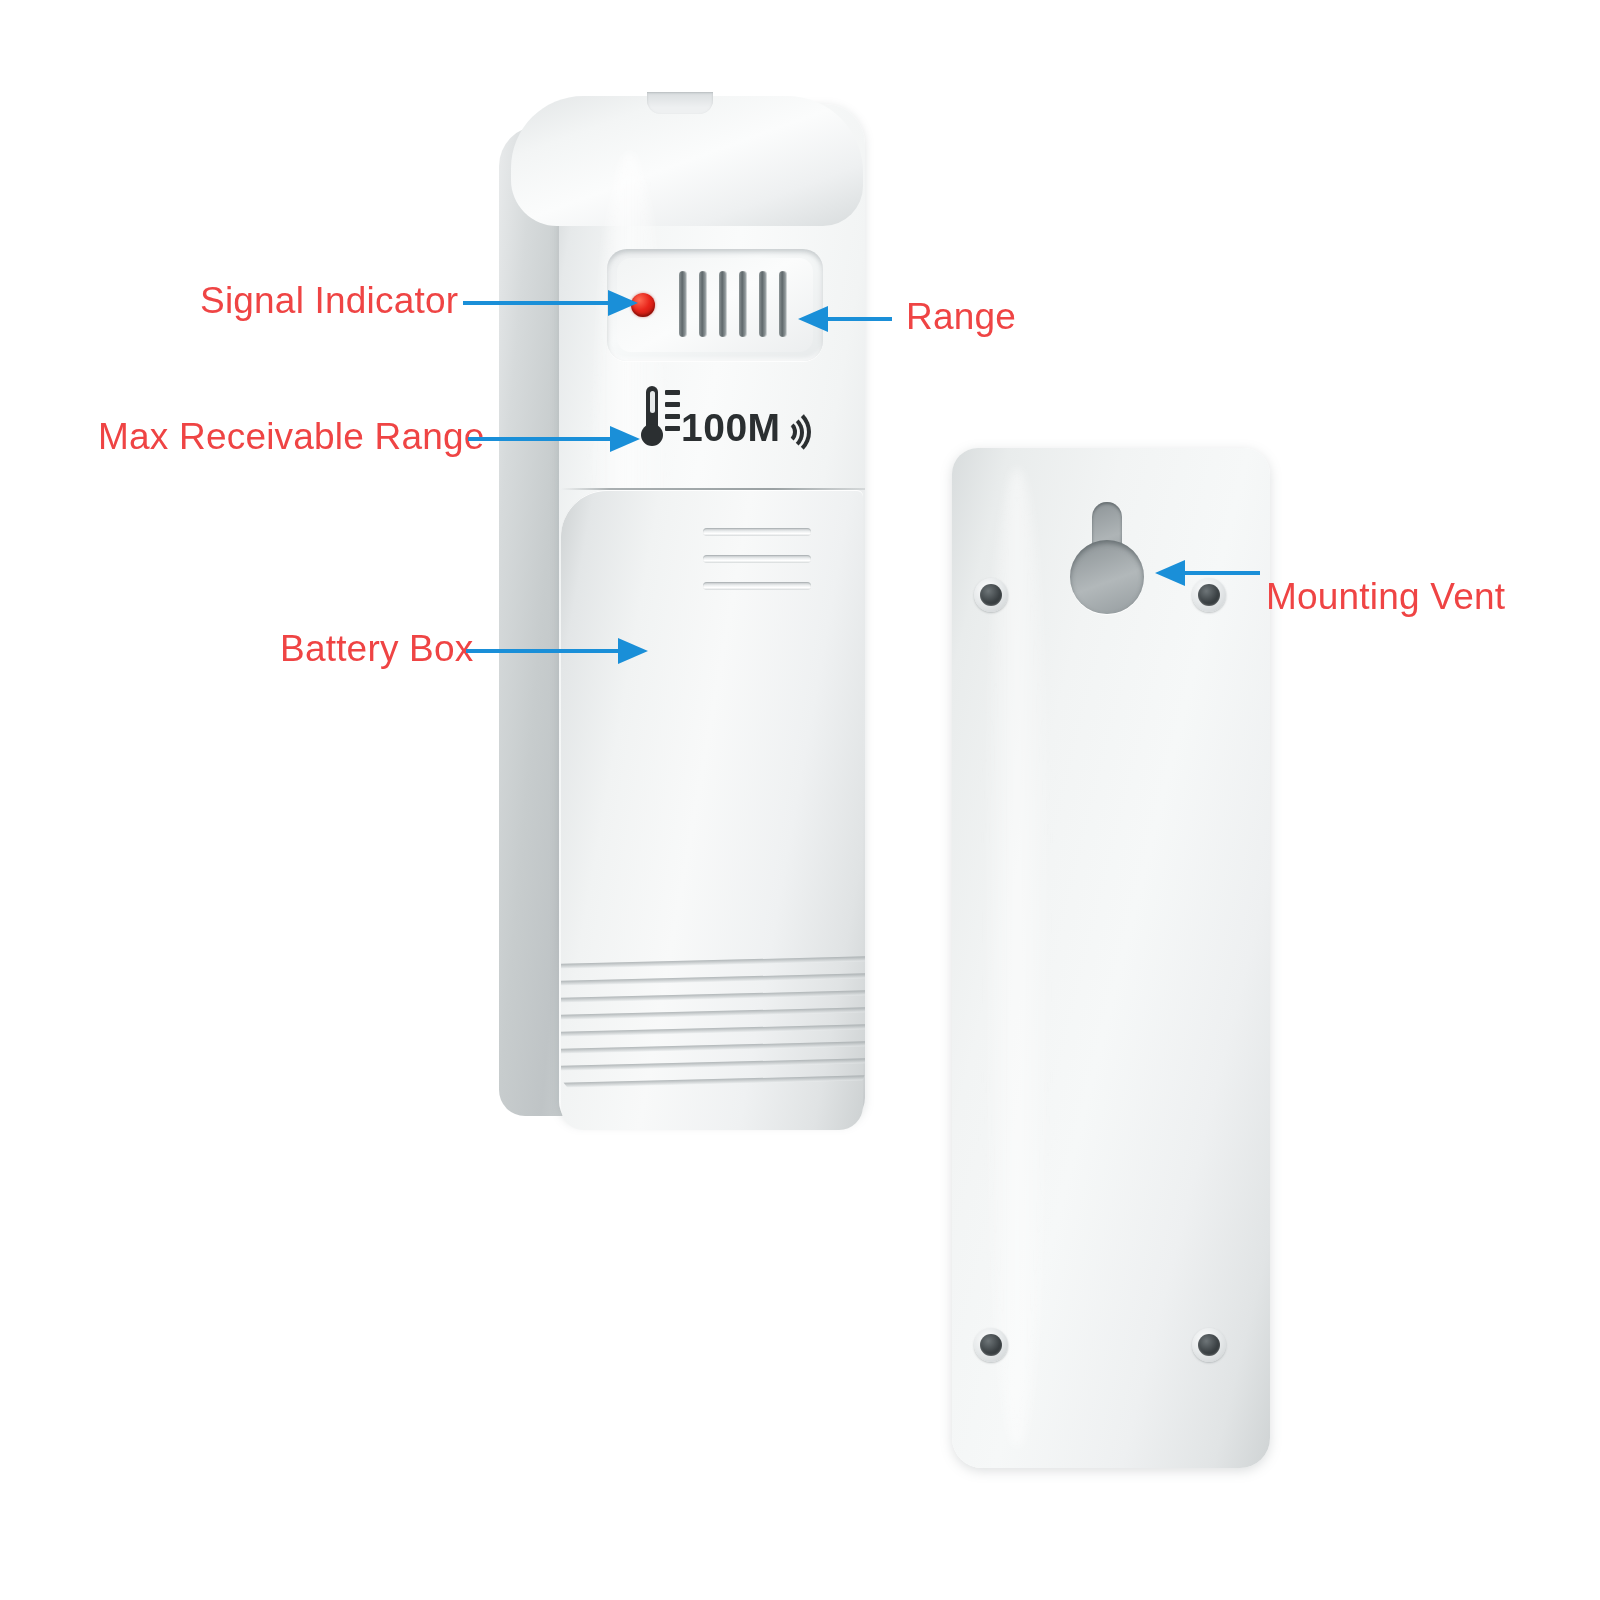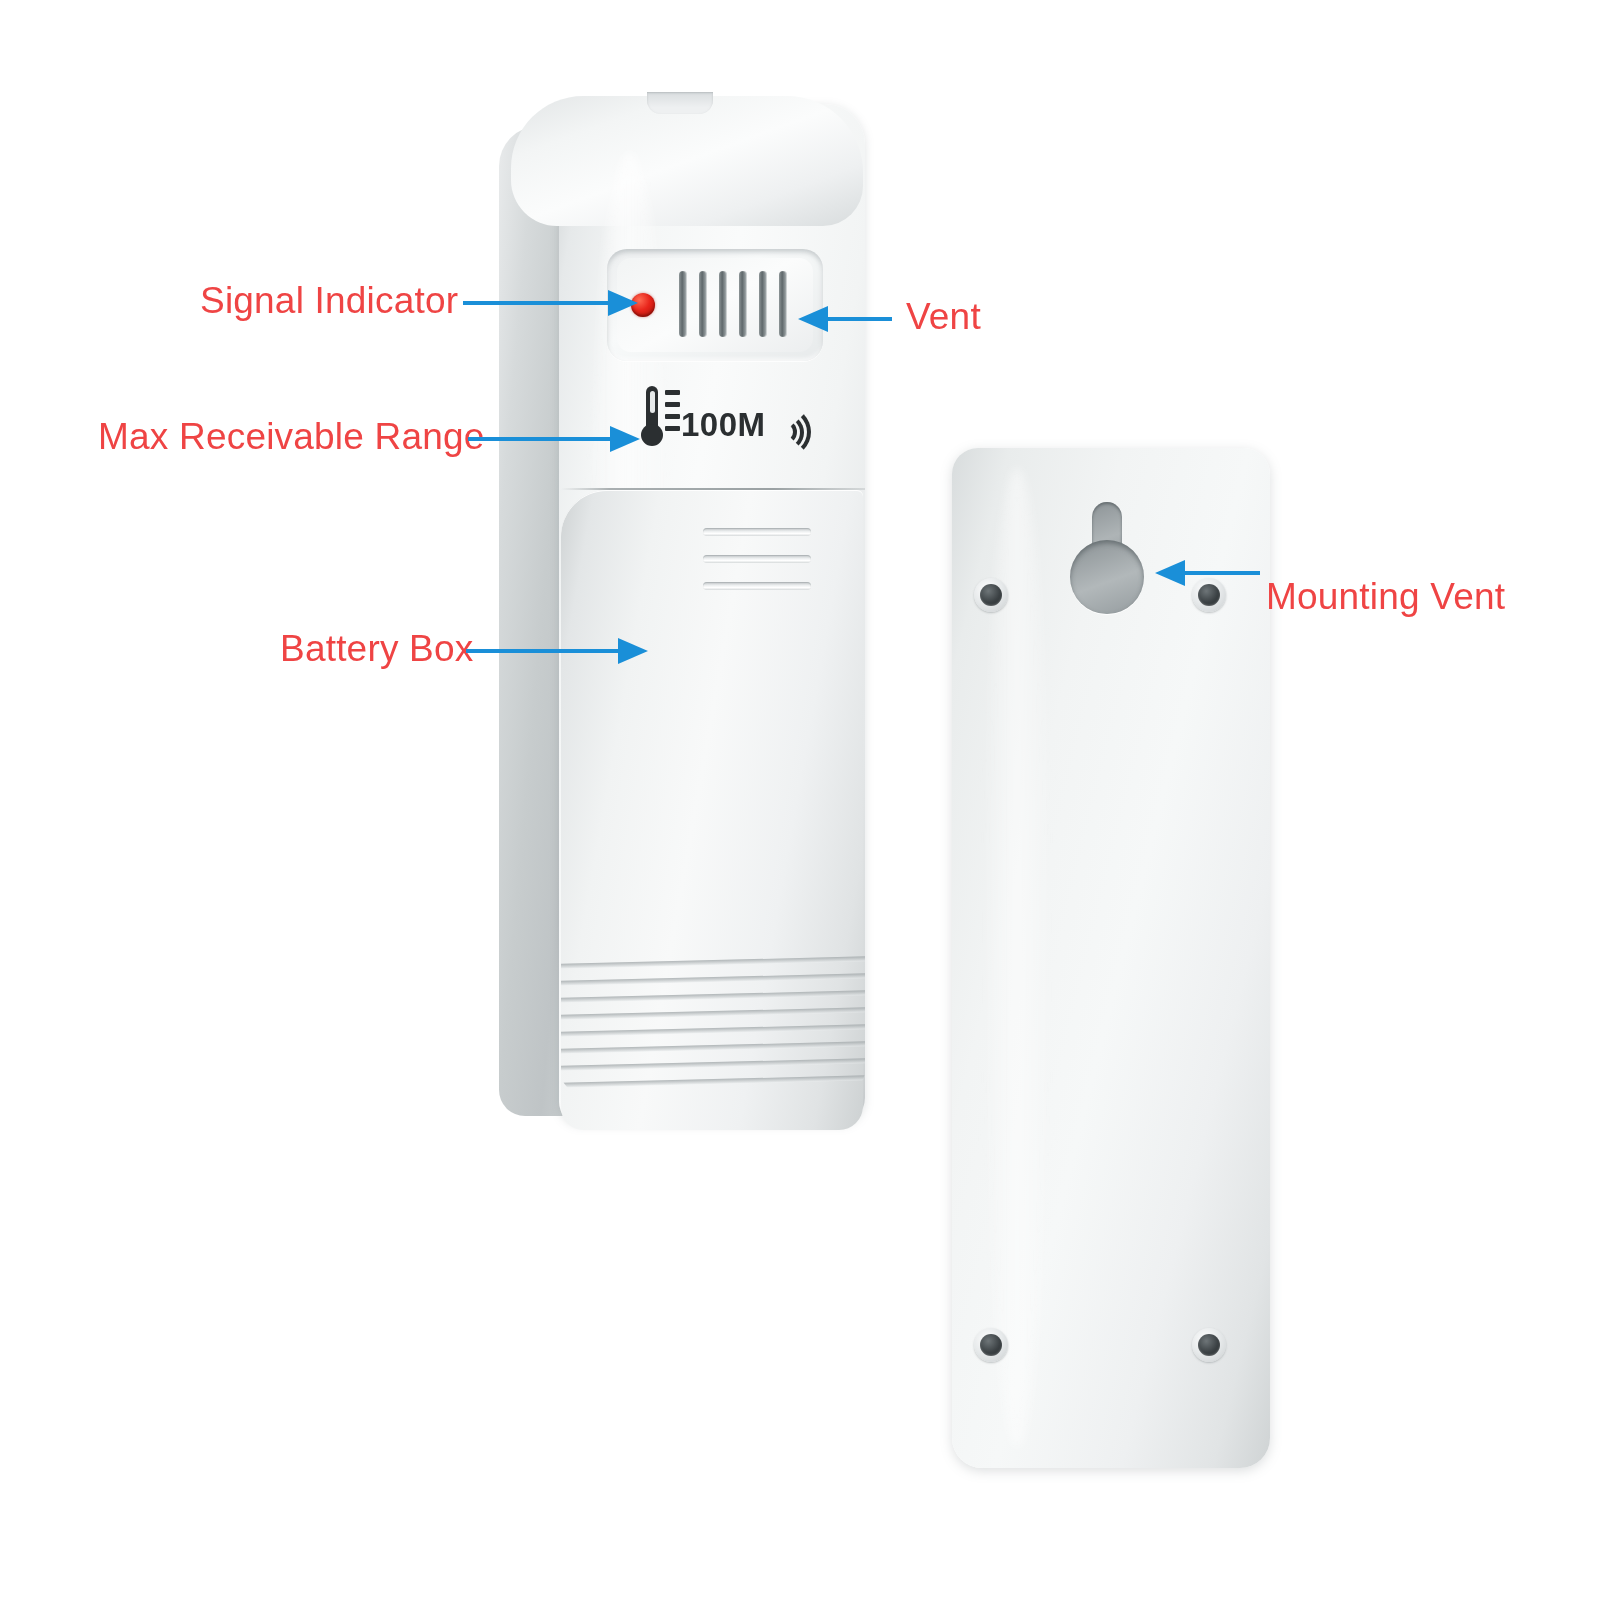--- a/index.html
+++ b/index.html
@@ -451,7 +451,7 @@
   <div class="leader" style="left:466px; top:649px; width:155px;"></div>
   <div class="arrowhead arrow-right" style="left:618px; top:638px;"></div>
 
-  <div class="callout-text" style="left:906px; top:298px;">Vent</div>
+  <div class="callout-text" style="left:906px; top:298px;">Range</div>
   <div class="leader" style="left:828px; top:317px; width:64px;"></div>
   <div class="arrowhead arrow-left" style="left:798px; top:306px;"></div>
 

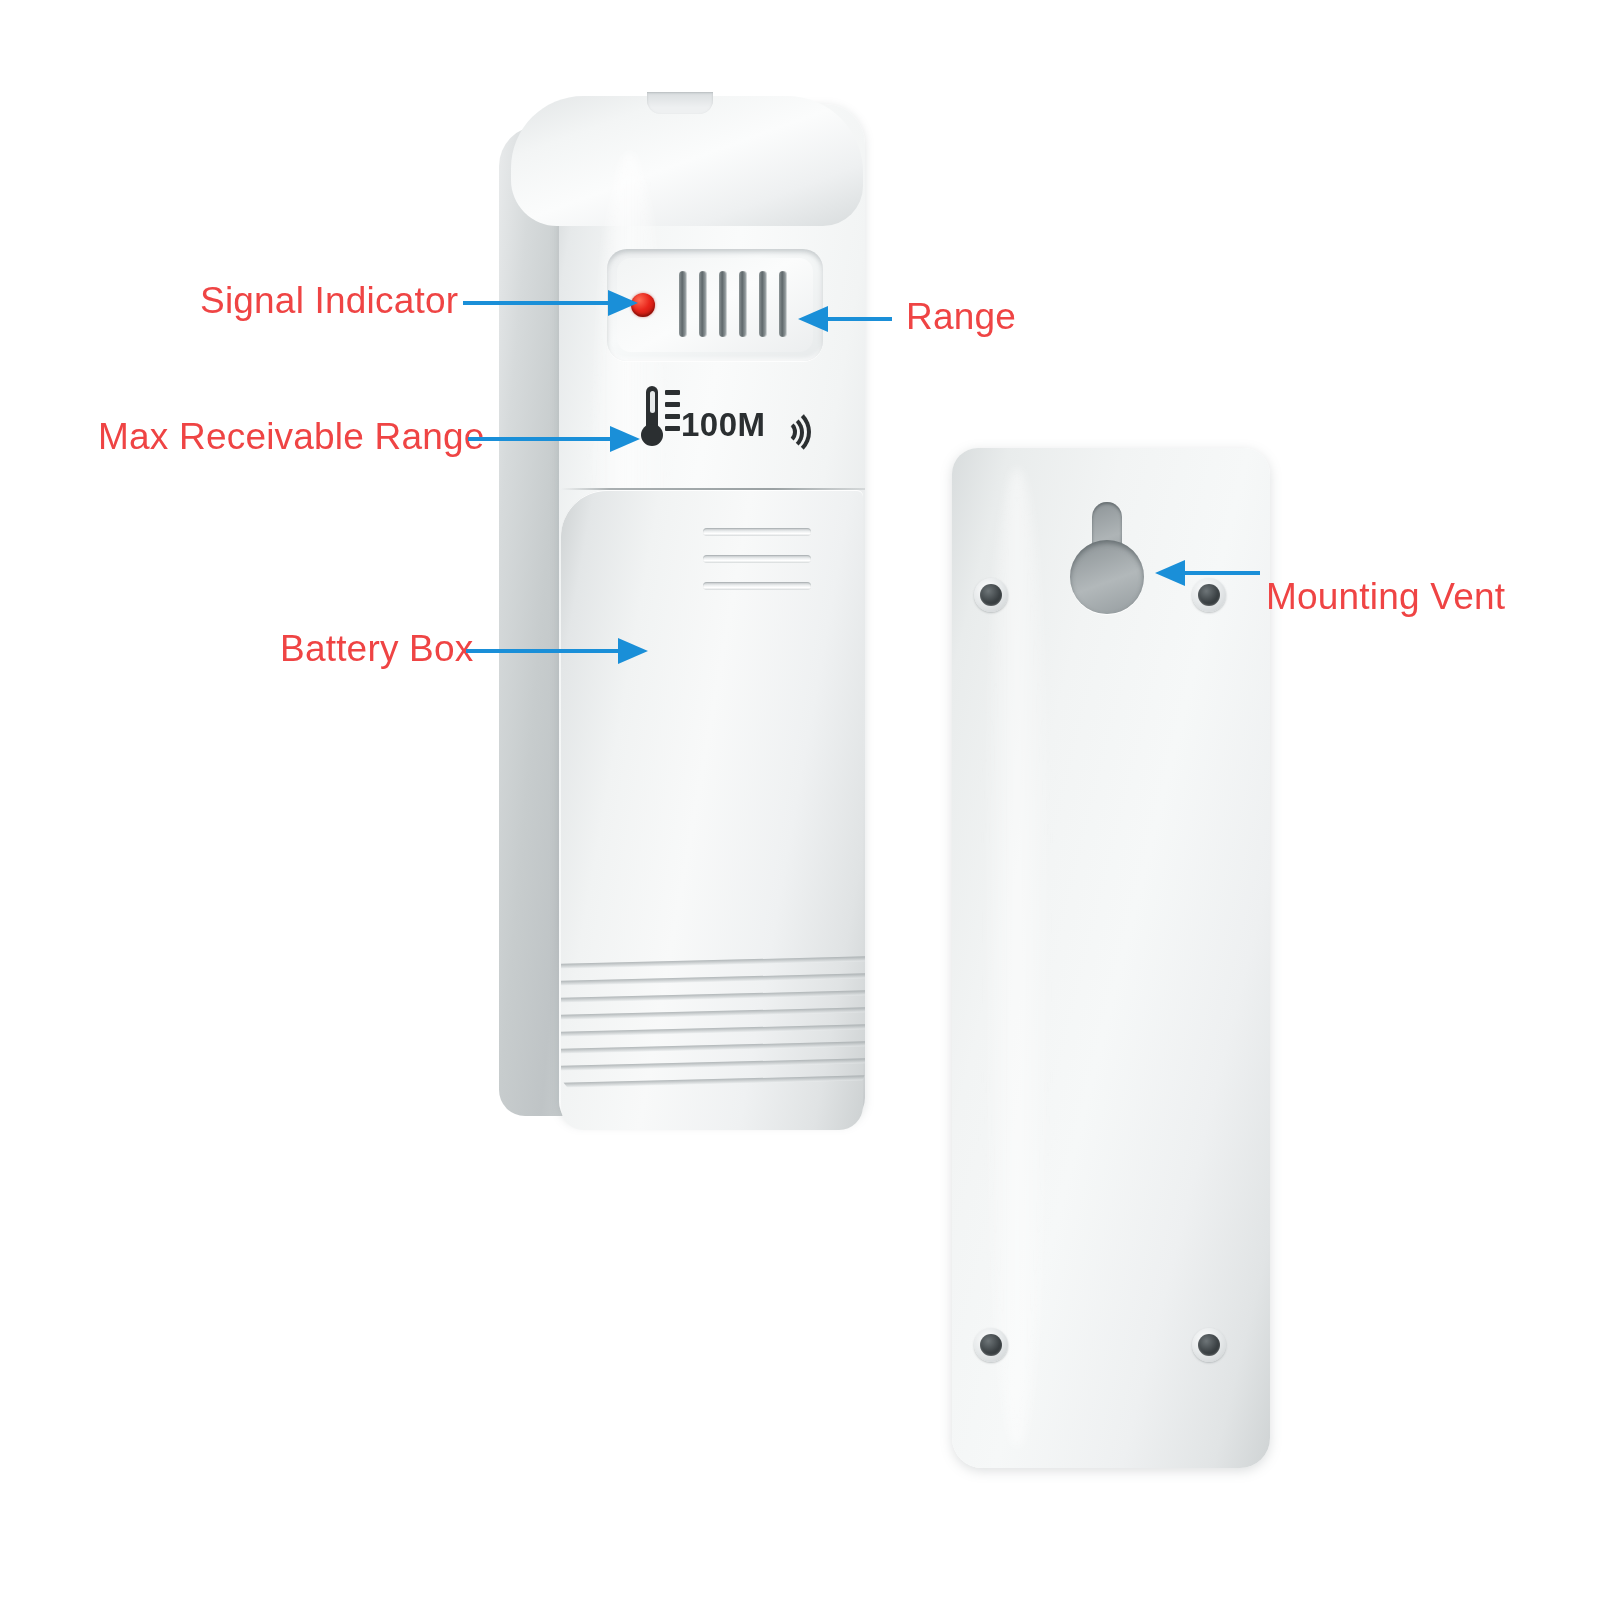--- a/index.html
+++ b/index.html
@@ -200,7 +200,7 @@
   .range-text {
     position: absolute;
     left: 44px; top: 26px;
-    font-size: 33px;
+    font-size: 39px;
     font-weight: 700;
     color: #2b2f31;
     letter-spacing: 0.5px;

